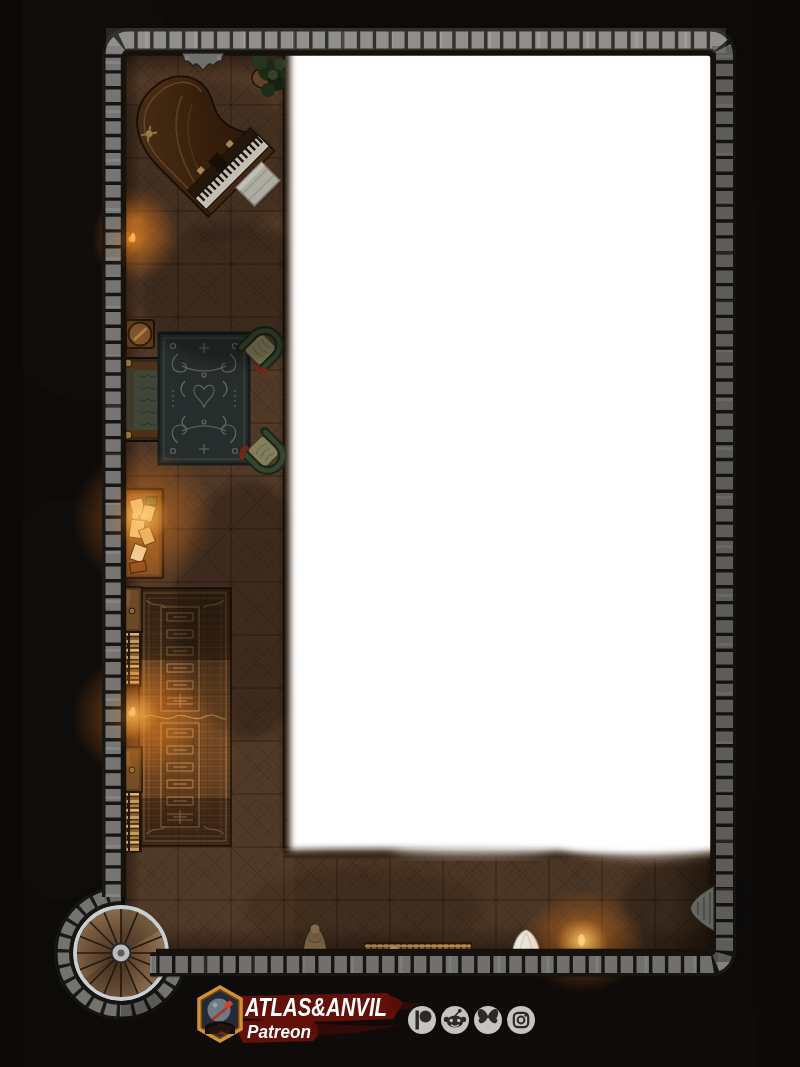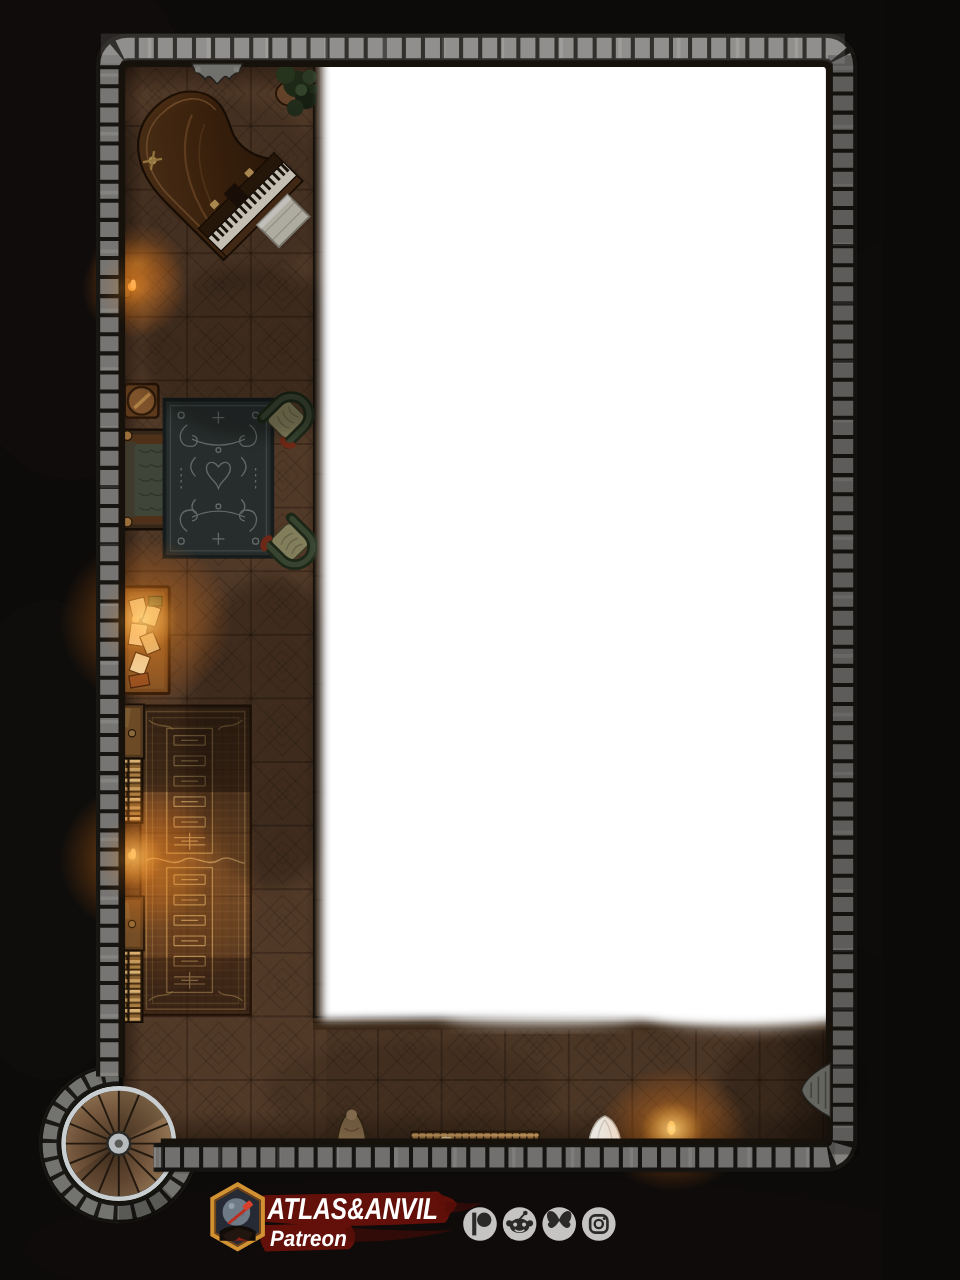--- a/index.html
+++ b/index.html
@@ -3,7 +3,7 @@
 <meta charset="utf-8">
 <style>
   html,body{margin:0;padding:0;background:#0c0a09;}
-  .page{position:relative;width:736px;height:1067px;overflow:hidden;font-family:"Liberation Sans",sans-serif;}
+  .page{position:relative;width:736px;height:1067px;overflow:hidden;font-family:"Liberation Sans",sans-serif;padding-left:22px;}
   svg{display:block;}
 </style>
 </head>

